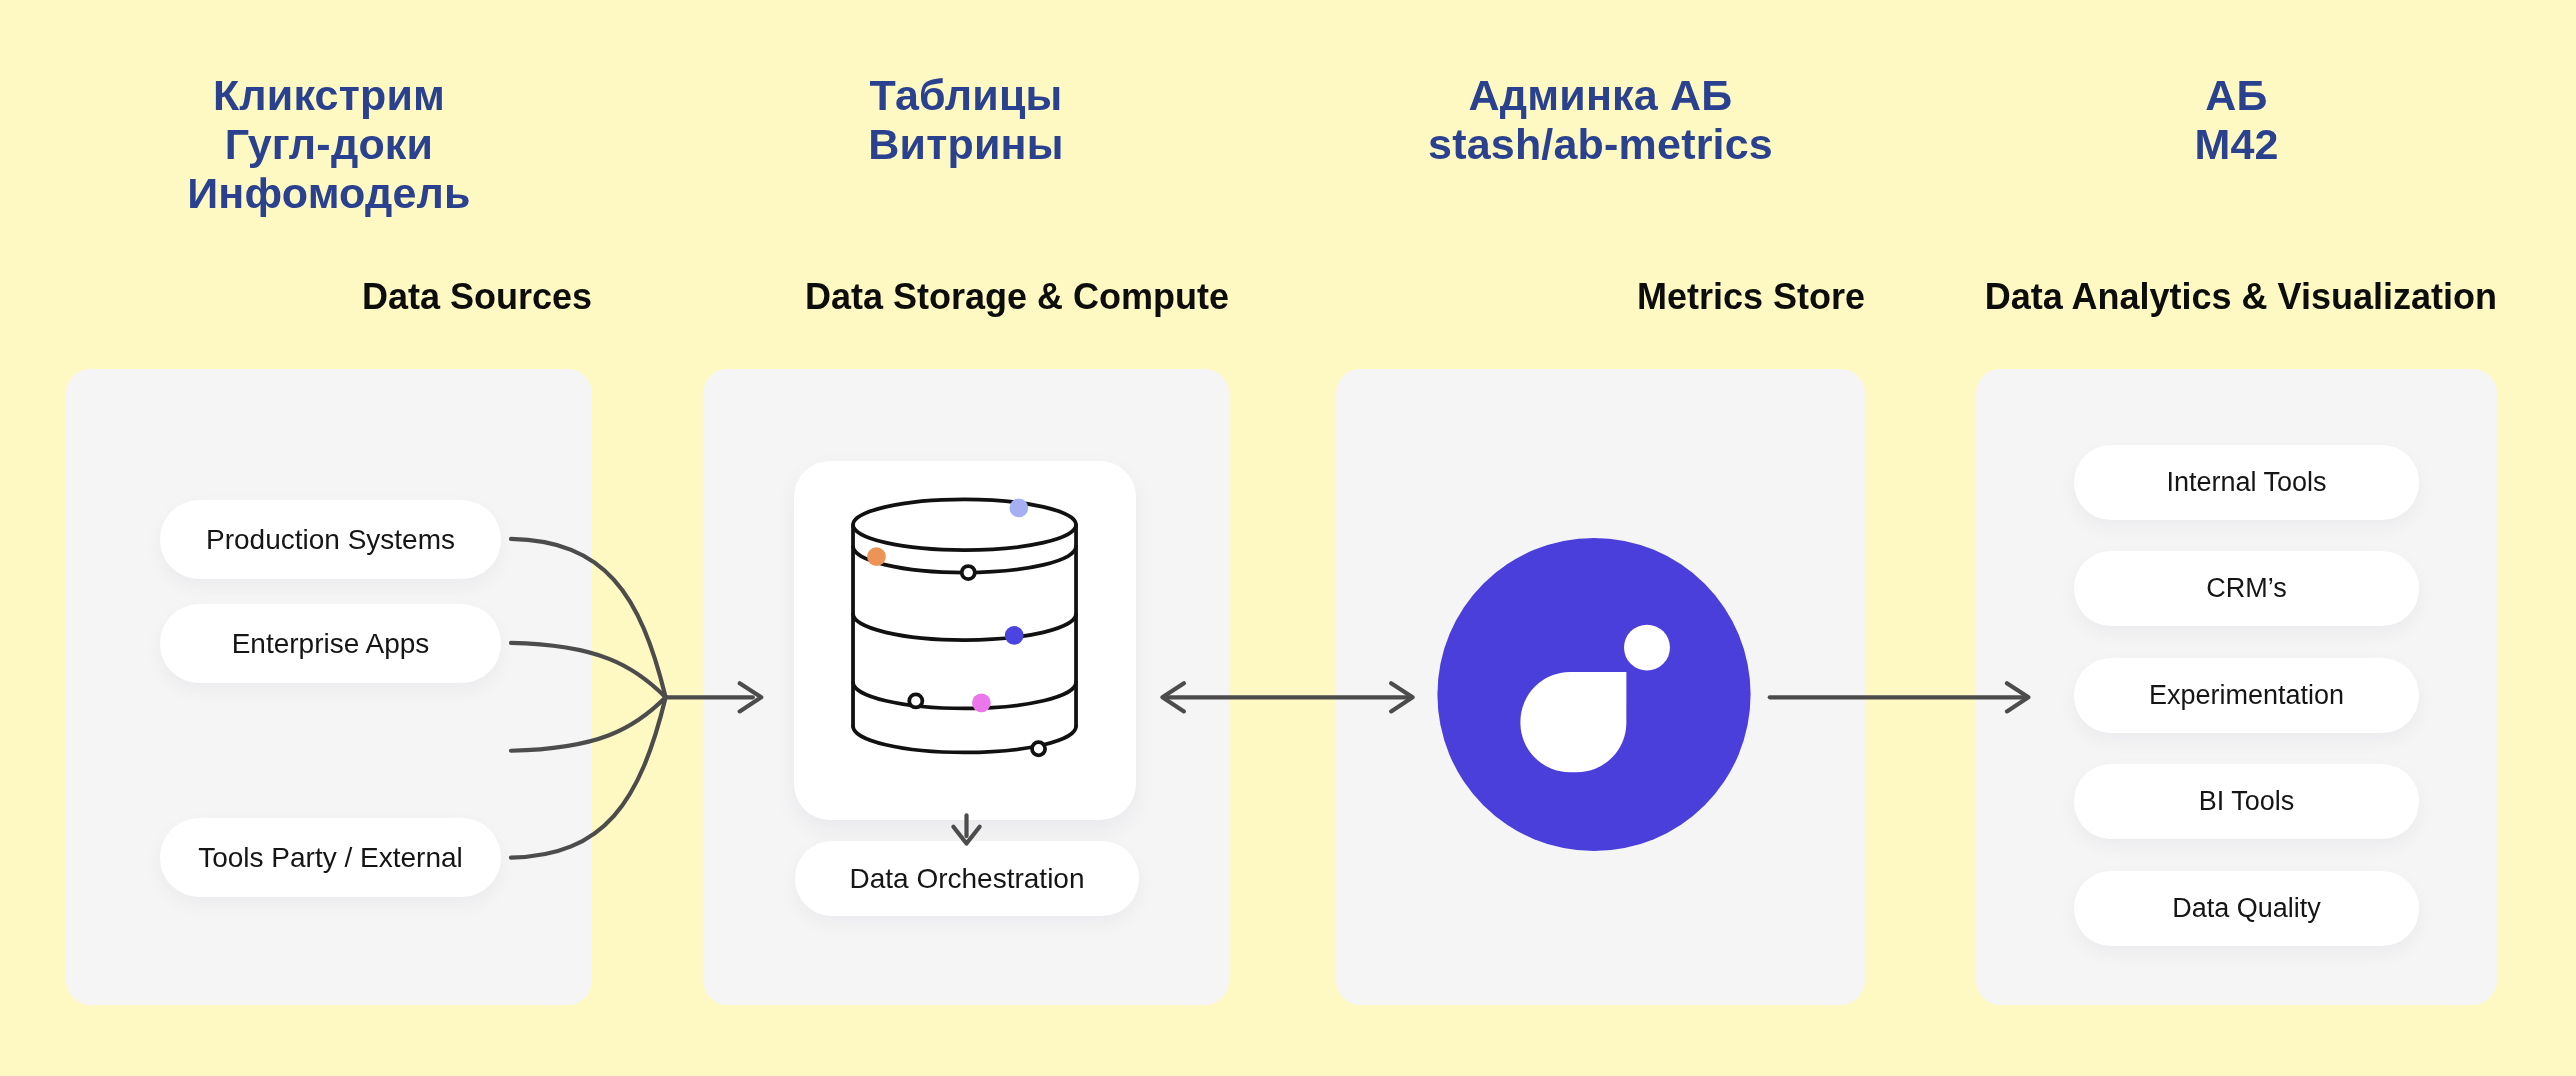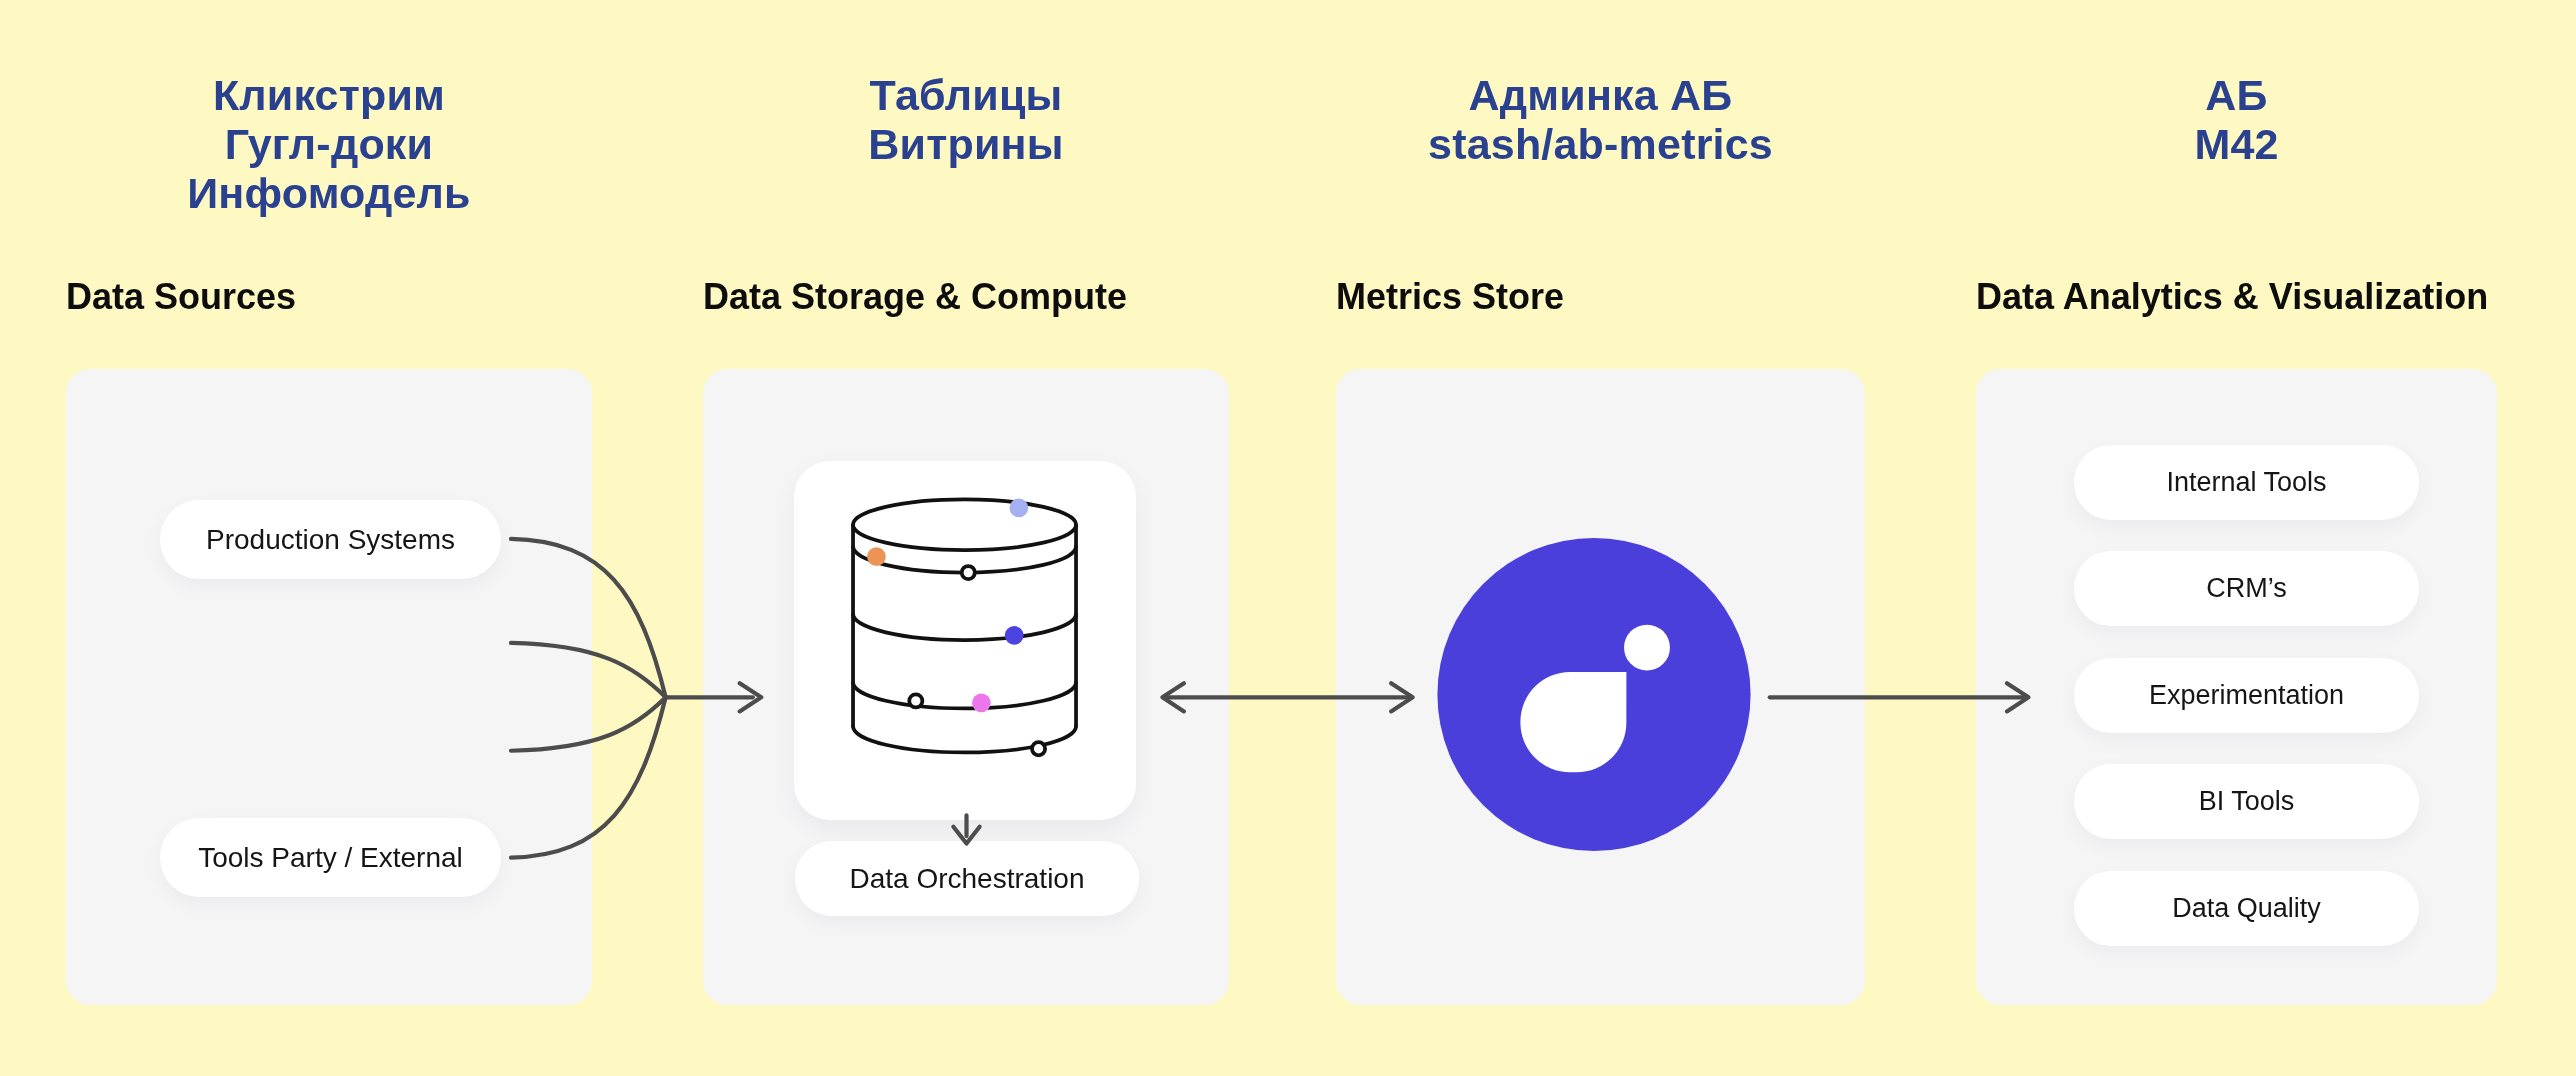--- a/index.html
+++ b/index.html
@@ -12,7 +12,7 @@
     font-size:43px;line-height:49px;font-weight:700;color:#2A418F;letter-spacing:0.2px;
   }
   .col-subtitle{
-    position:absolute;top:277px;text-align:left;
+    position:absolute;top:277px;text-align:right;
     font-size:36px;line-height:39px;font-weight:700;color:#0D0D0D;
   }
   .panel{

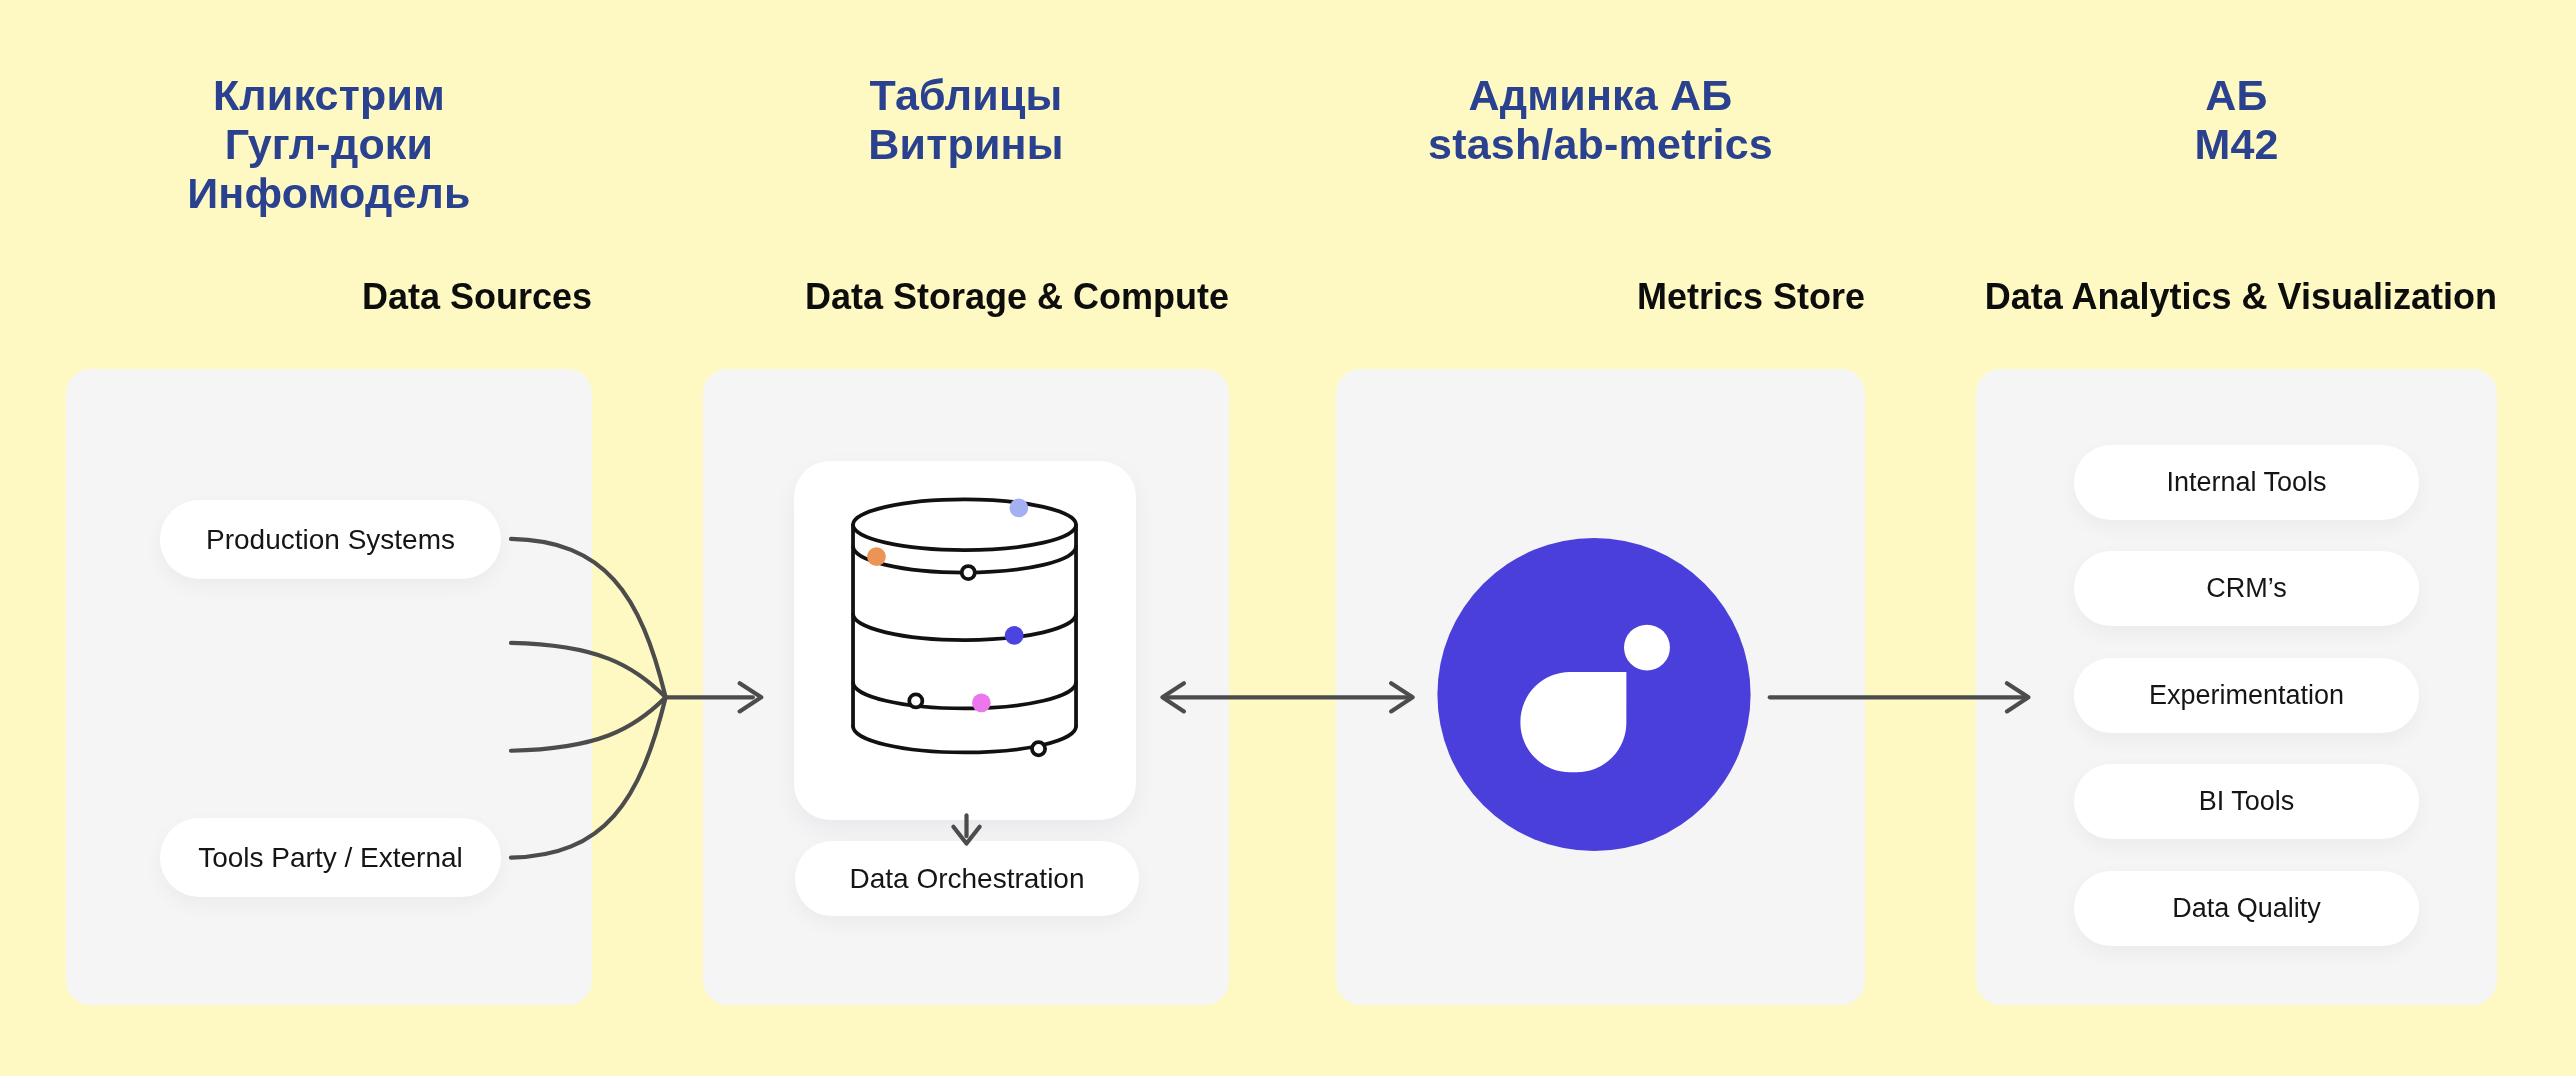--- a/index.html
+++ b/index.html
@@ -70,6 +70,7 @@
   <div class="panel" style="left:1976px;width:521px"></div>
 
   <div class="pill left" style="top:500px">Production Systems</div>
+  <div class="pill left" style="top:604px">Enterprise Apps</div>
   <div class="pill left" style="top:818px">Tools Party / External</div>
 
   <div class="card">

